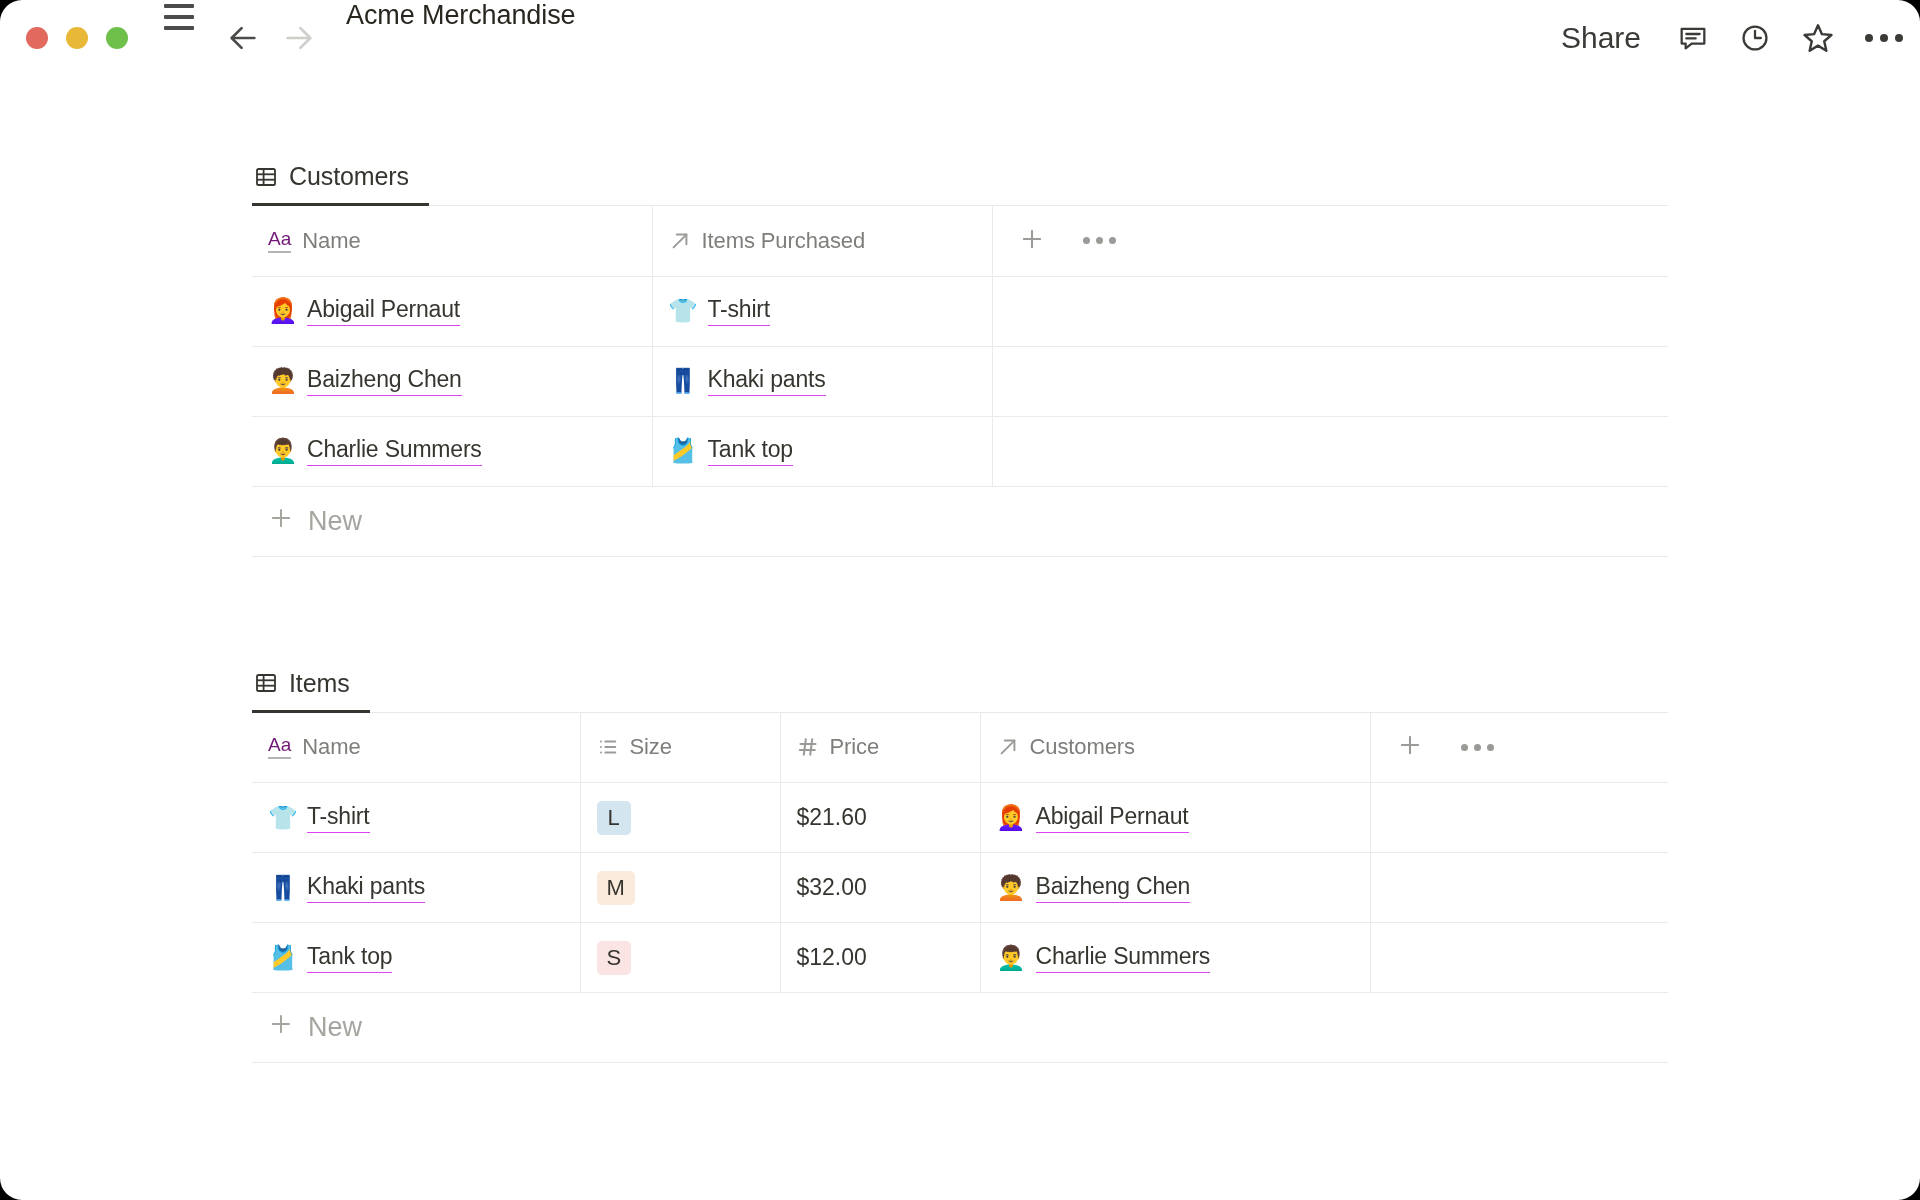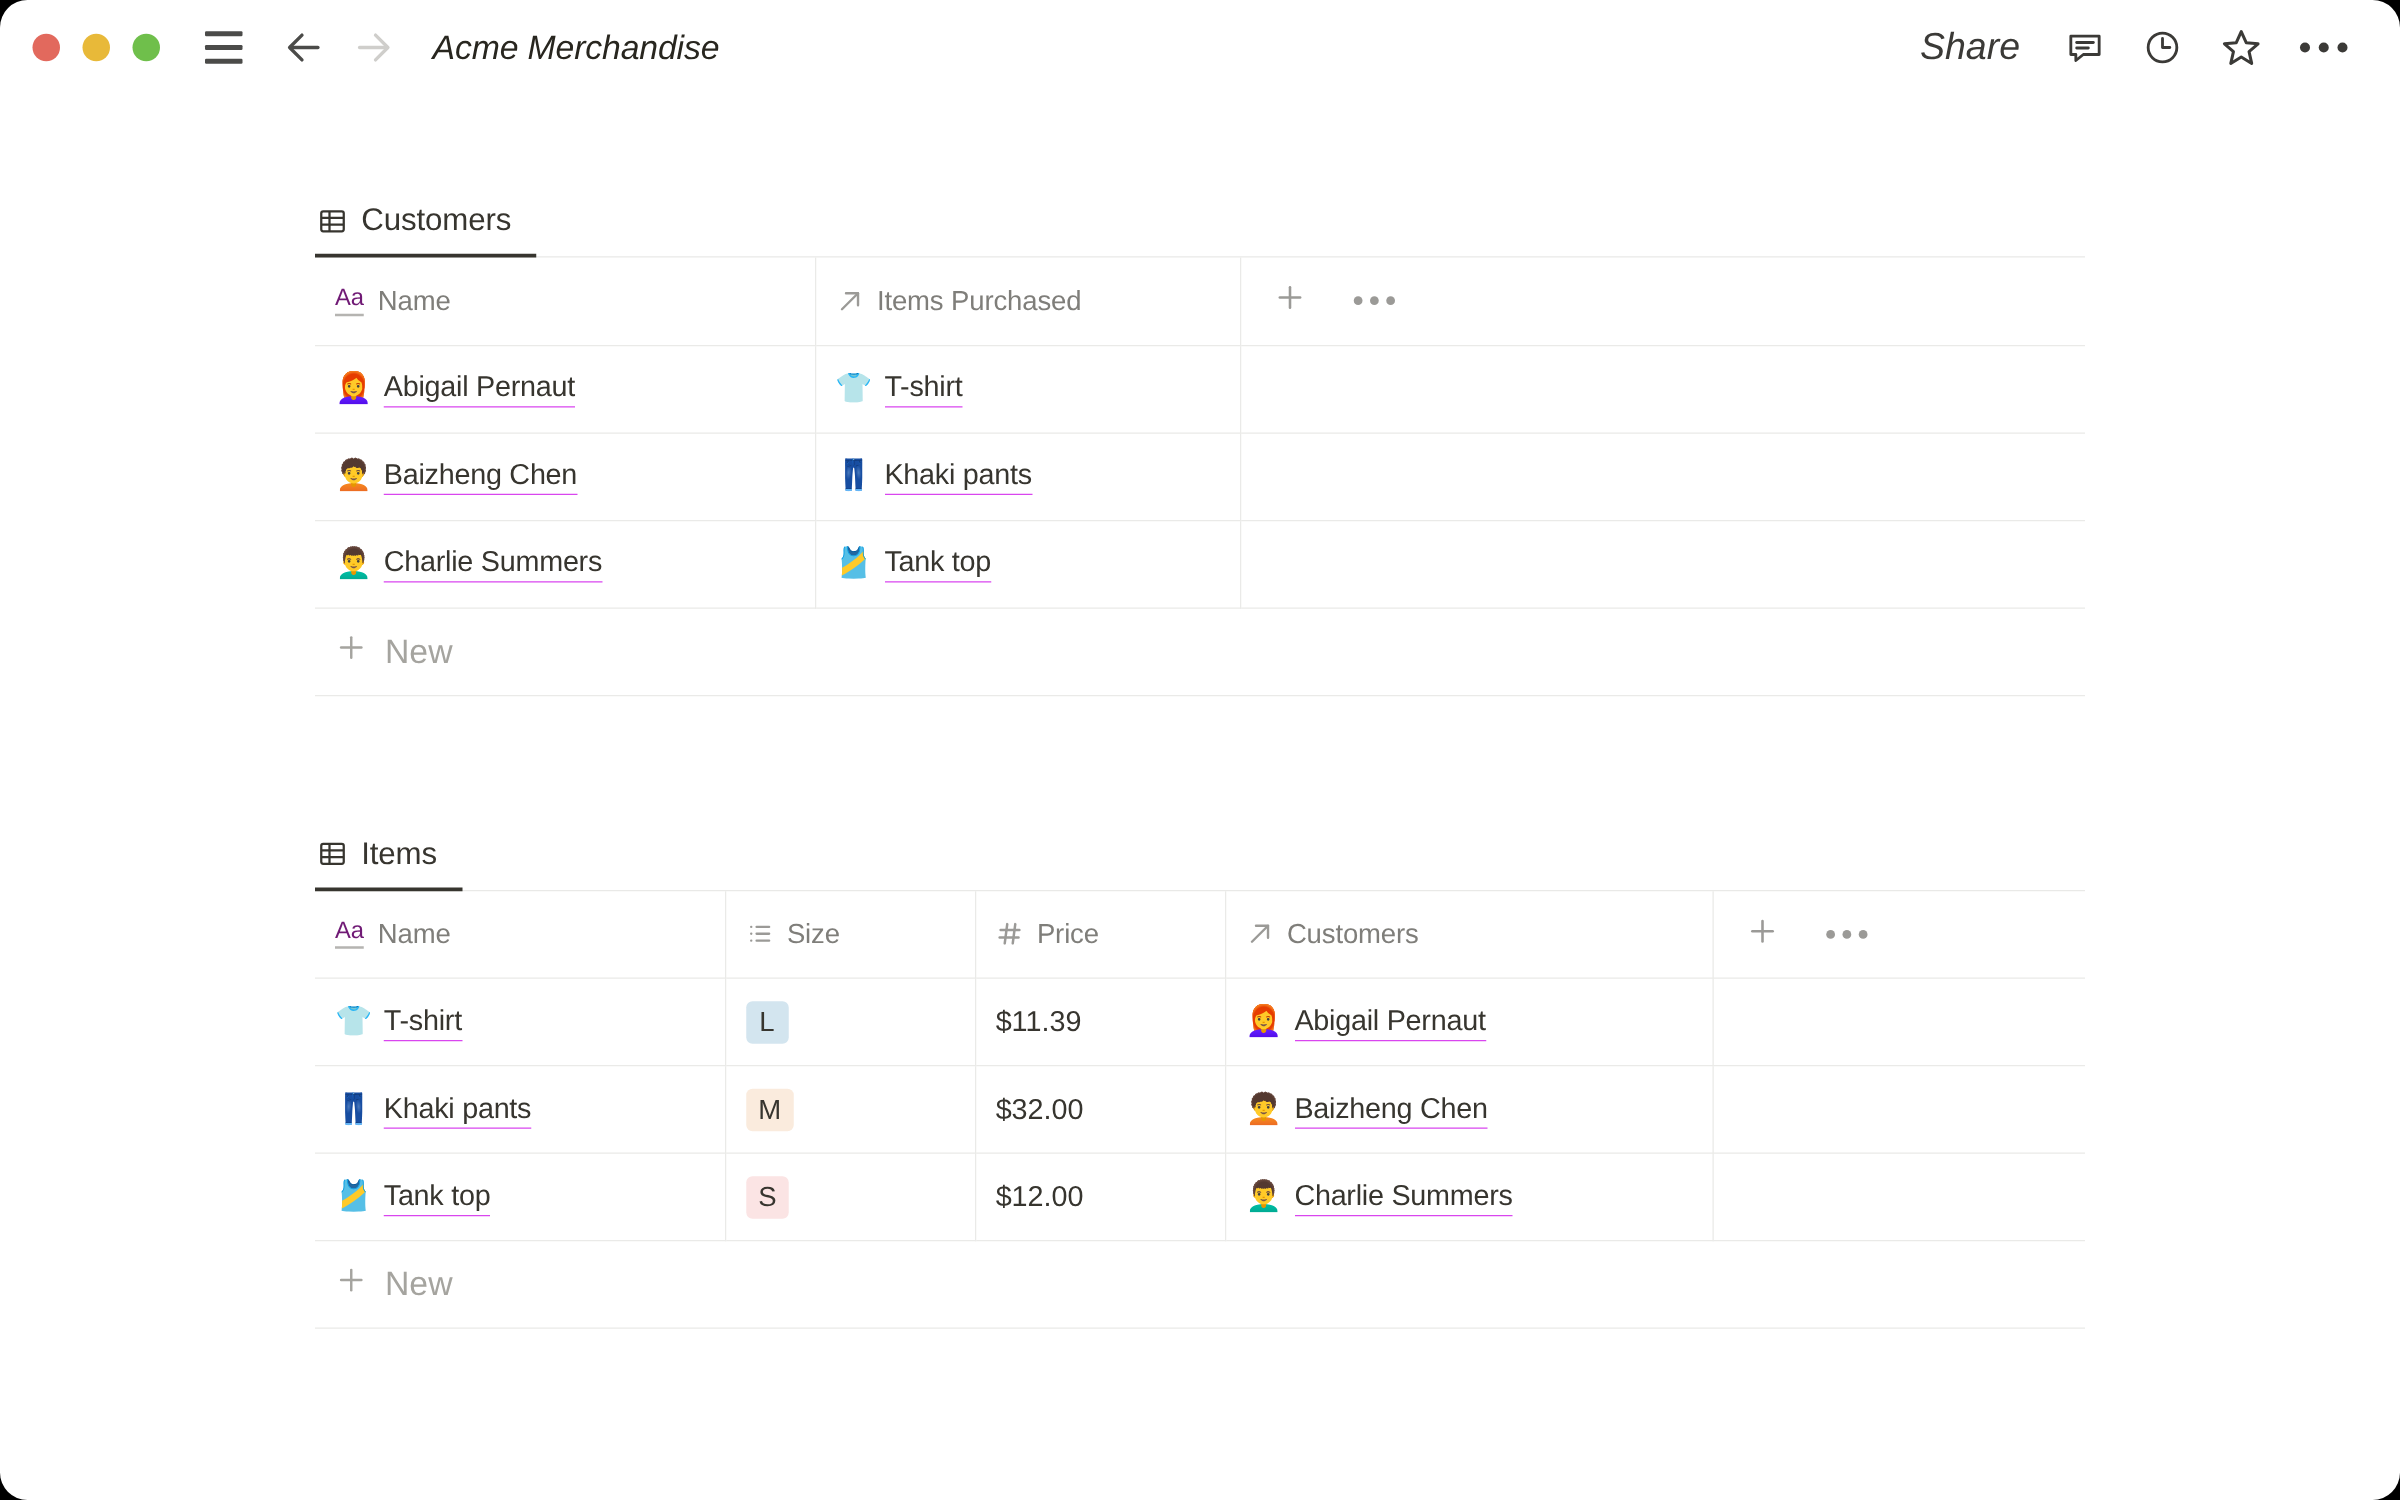--- a/index.html
+++ b/index.html
@@ -20,10 +20,8 @@
   #titlebar {
     height: 76px;
     display: flex;
-    align-items: center;
-    padding: 0 42px 0 26px;
+    padding: 0 17px 0 26px;
     position: relative;
-    font-style: italic;
   }
   .lights { display: flex; align-items: center; gap: 18px; }
   .light { width: 22px; height: 22px; border-radius: 50%; }

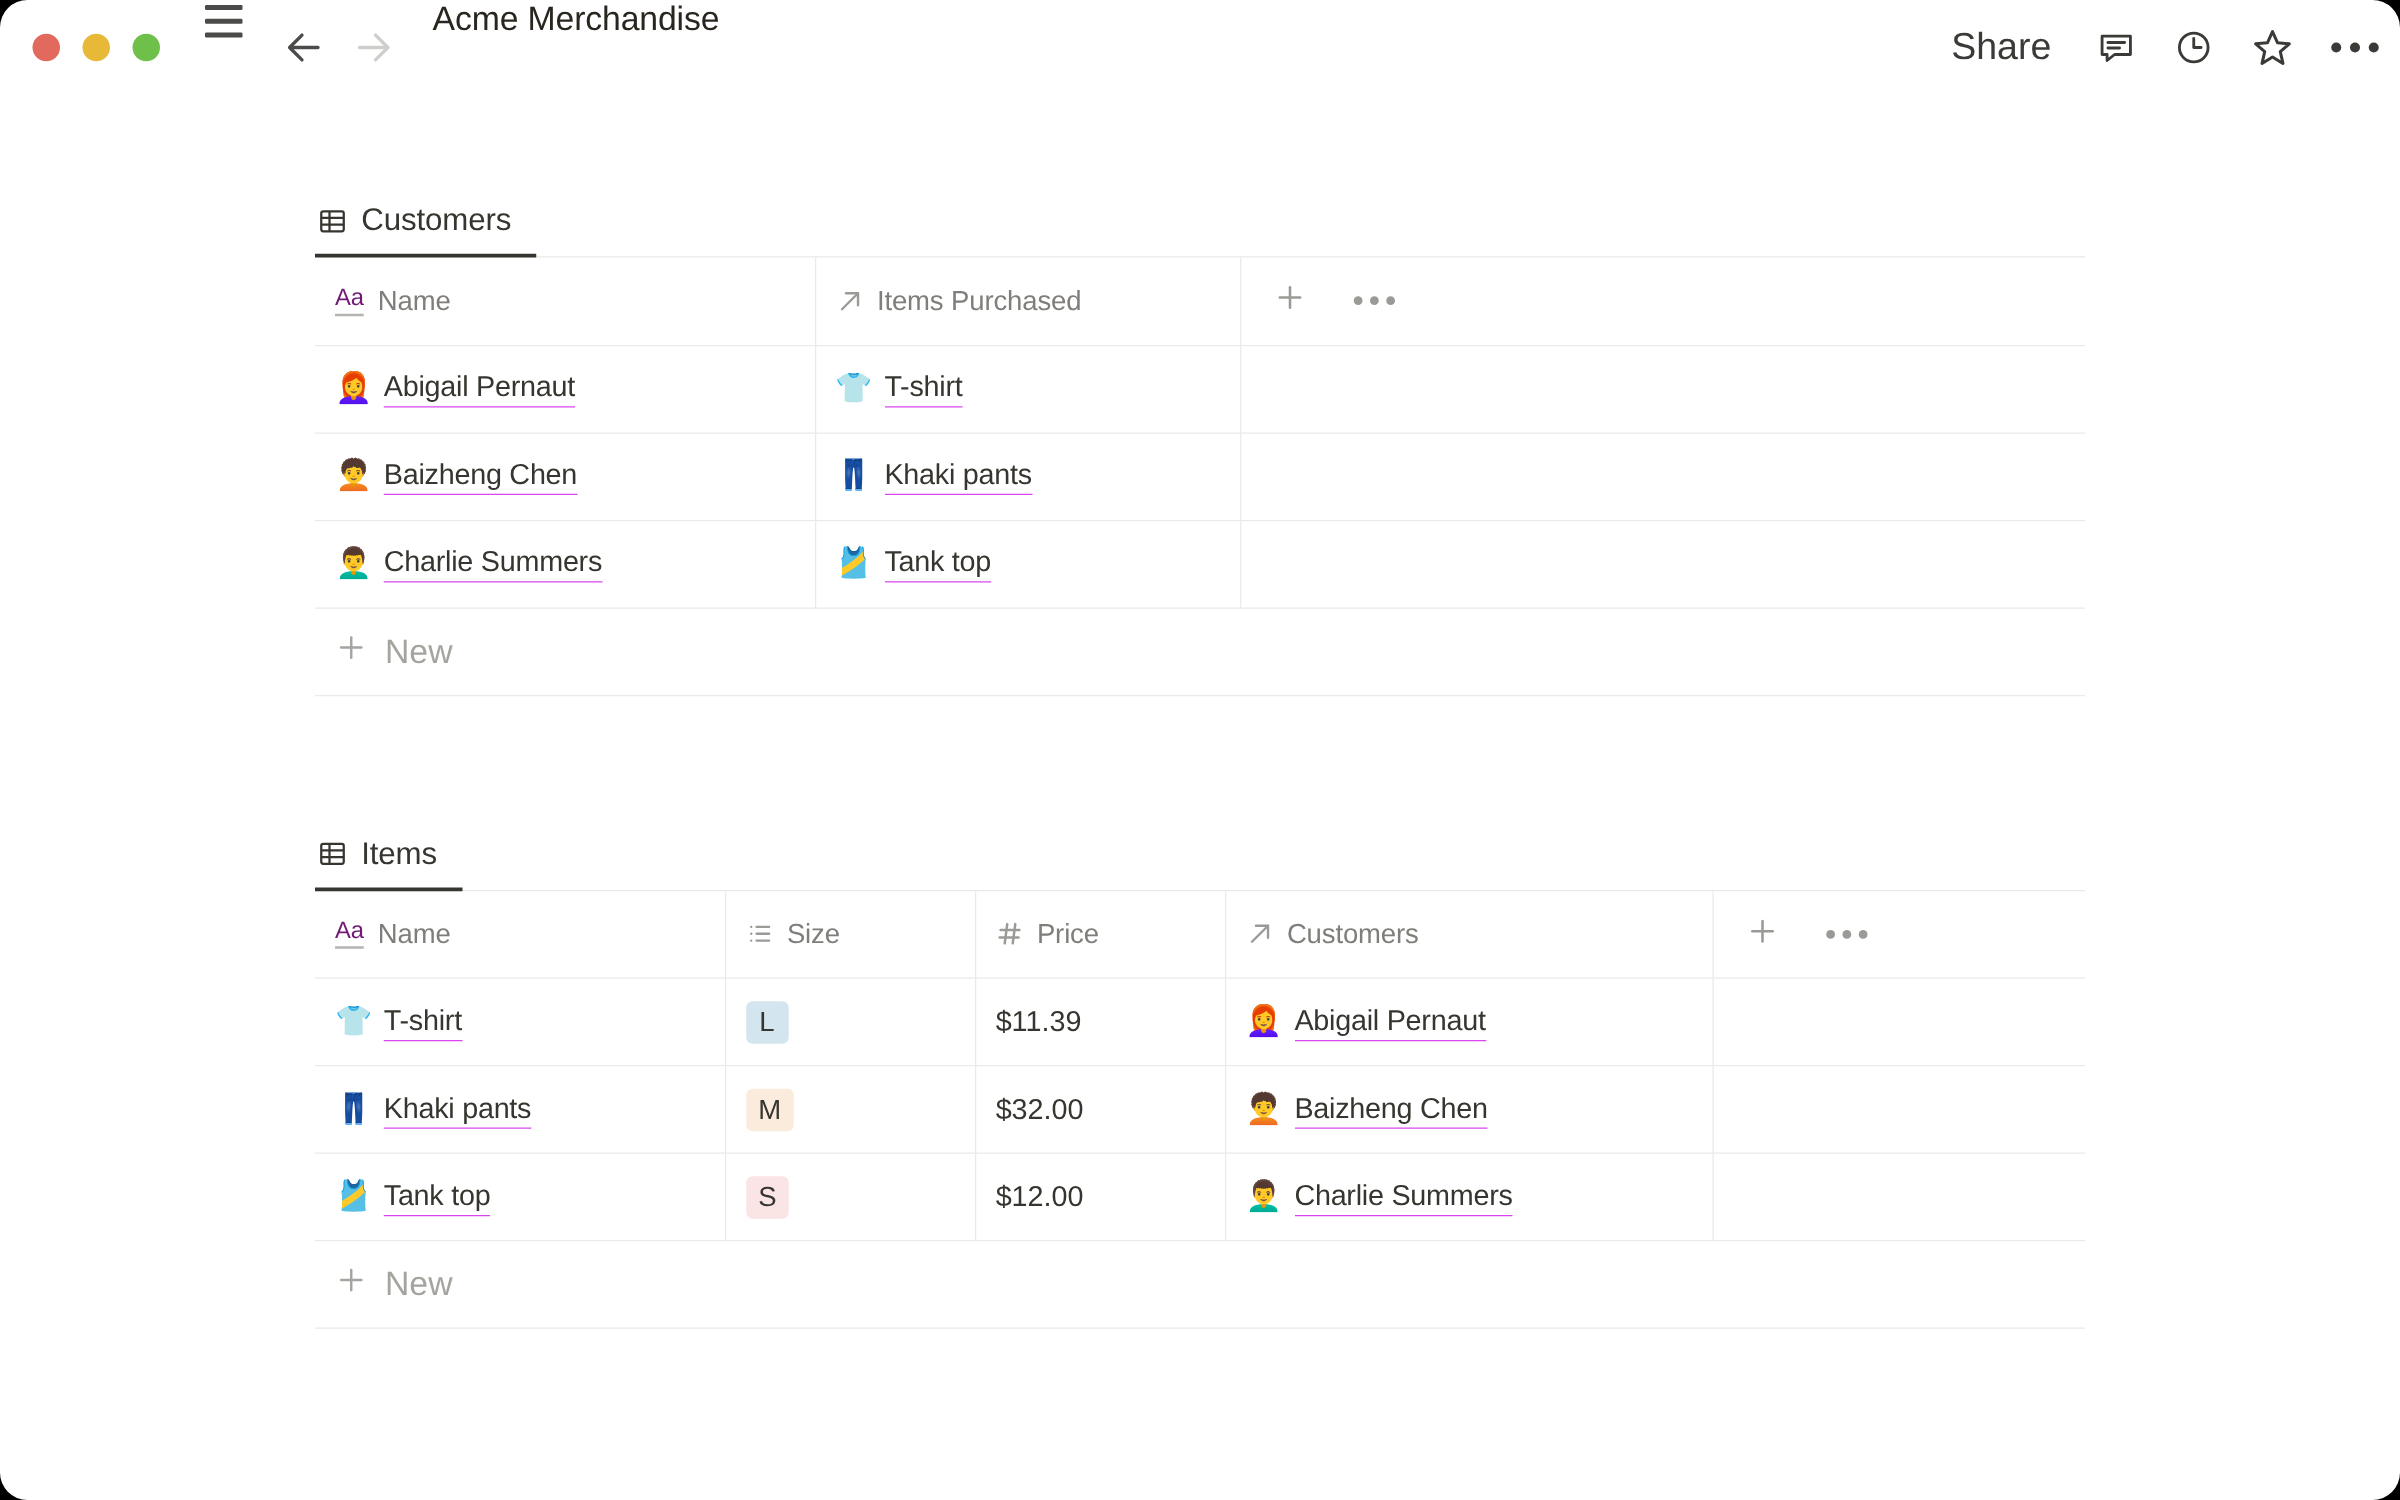--- a/index.html
+++ b/index.html
@@ -430,7 +430,7 @@
             <td>
               <span class="badge" style="background:#d3e5ef">L</span>
             </td>
-            <td class="price">$11.39</td>
+            <td class="price">$21.60</td>
             <td>
               <div class="cell">
                 <span class="emoji">👩‍🦰</span>

